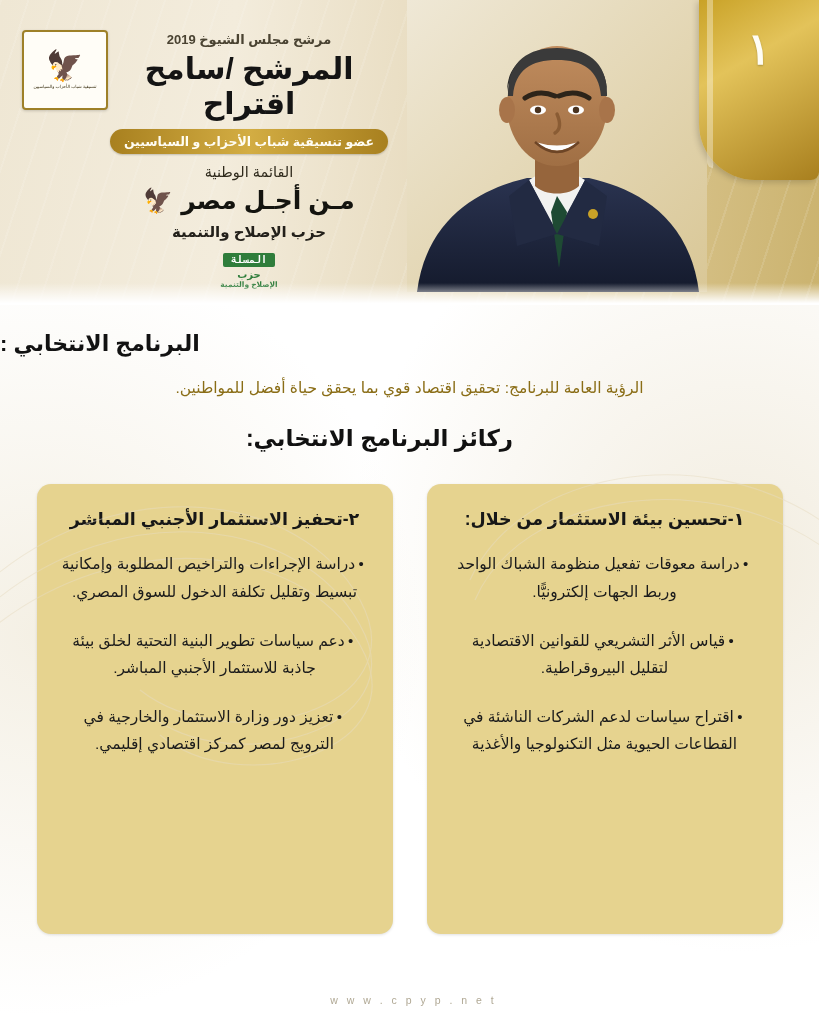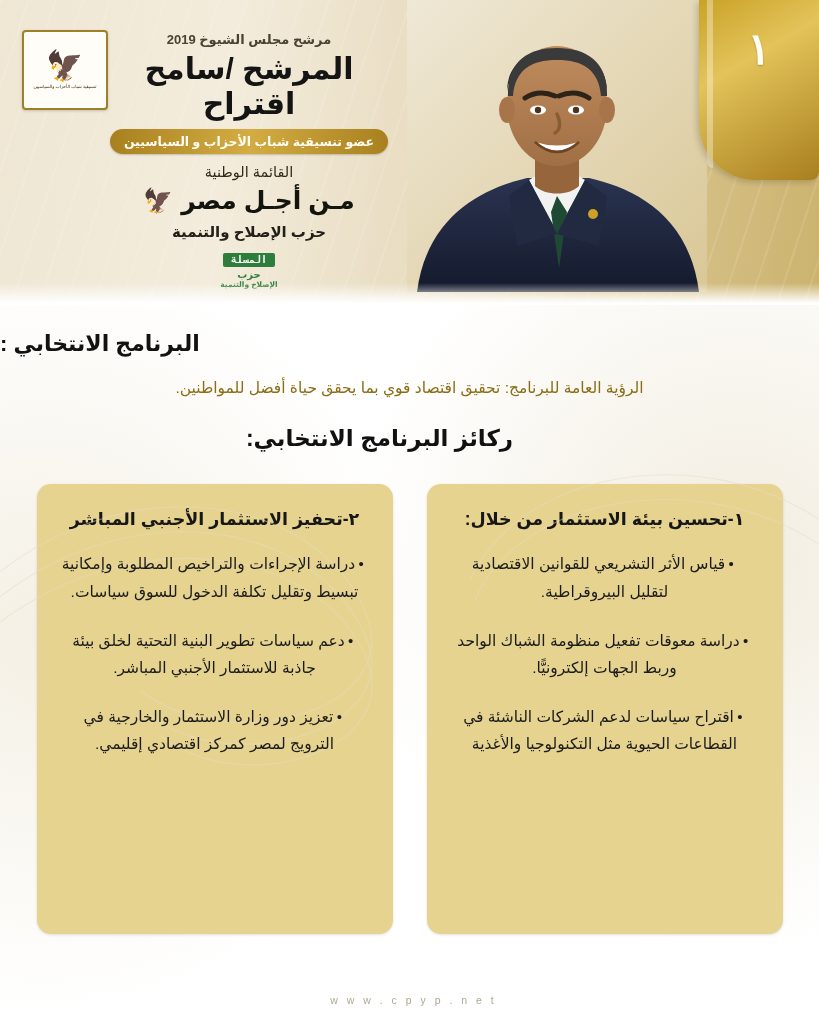--- a/index.html
+++ b/index.html
@@ -261,7 +261,7 @@
     <div class="card">
       <div class="card-h">٢-تحفيز الاستثمار الأجنبي المباشر</div>
       <ul>
-        <li><span class="bullet">•</span><span>دراسة الإجراءات والتراخيص المطلوبة وإمكانية تبسيط وتقليل تكلفة الدخول للسوق سياسات.</span></li>
+        <li><span class="bullet">•</span><span>دراسة الإجراءات والتراخيص المطلوبة وإمكانية تبسيط وتقليل تكلفة الدخول للسوق المصري.</span></li>
         <li><span class="bullet">•</span><span>دعم سياسات تطوير البنية التحتية لخلق بيئة جاذبة للاستثمار الأجنبي المباشر.</span></li>
         <li><span class="bullet">•</span><span>تعزيز دور وزارة الاستثمار والخارجية في الترويج لمصر كمركز اقتصادي إقليمي.</span></li>
       </ul>

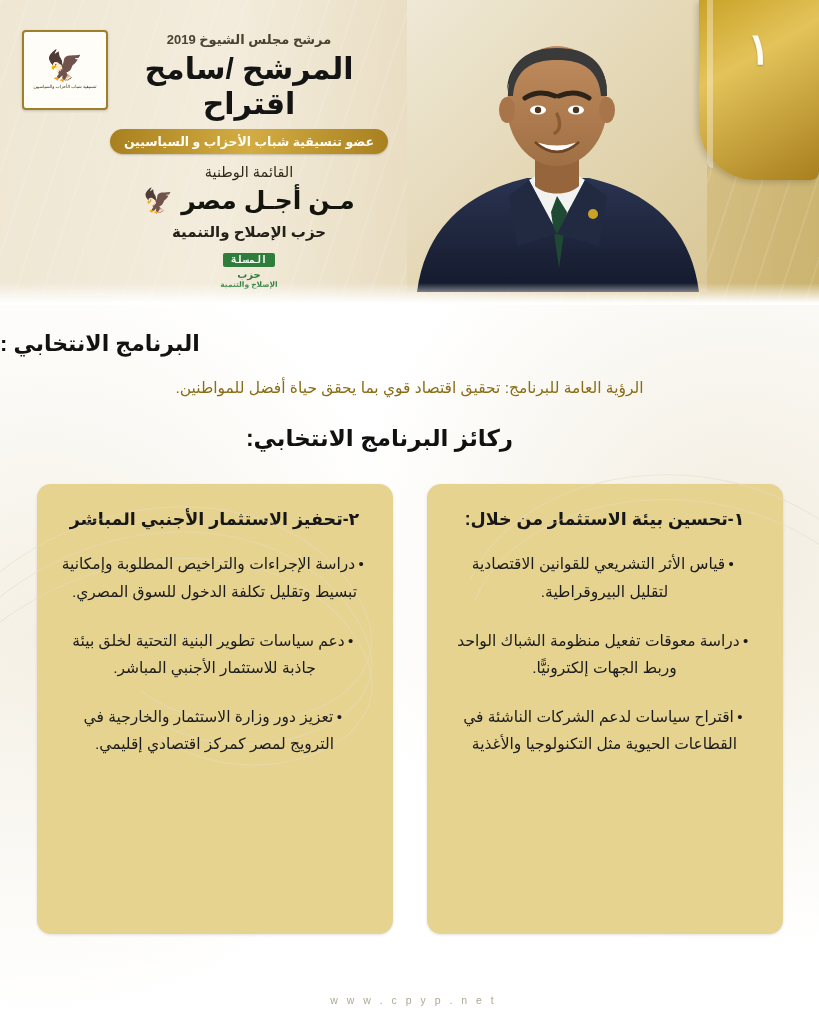--- a/index.html
+++ b/index.html
@@ -252,8 +252,8 @@
     <div class="card">
       <div class="card-h">١-تحسين بيئة الاستثمار من خلال:</div>
       <ul>
+        <li><span class="bullet">•</span><span>دراسة معوقات تفعيل منظومة الشباك الواحد وربط الجهات إلكترونيًّا.</span></li>
         <li><span class="bullet">•</span><span>قياس الأثر التشريعي للقوانين الاقتصادية لتقليل البيروقراطية.</span></li>
-        <li><span class="bullet">•</span><span>دراسة معوقات تفعيل منظومة الشباك الواحد وربط الجهات إلكترونيًّا.</span></li>
         <li><span class="bullet">•</span><span>اقتراح سياسات لدعم الشركات الناشئة في القطاعات الحيوية مثل التكنولوجيا والأغذية</span></li>
       </ul>
     </div>

